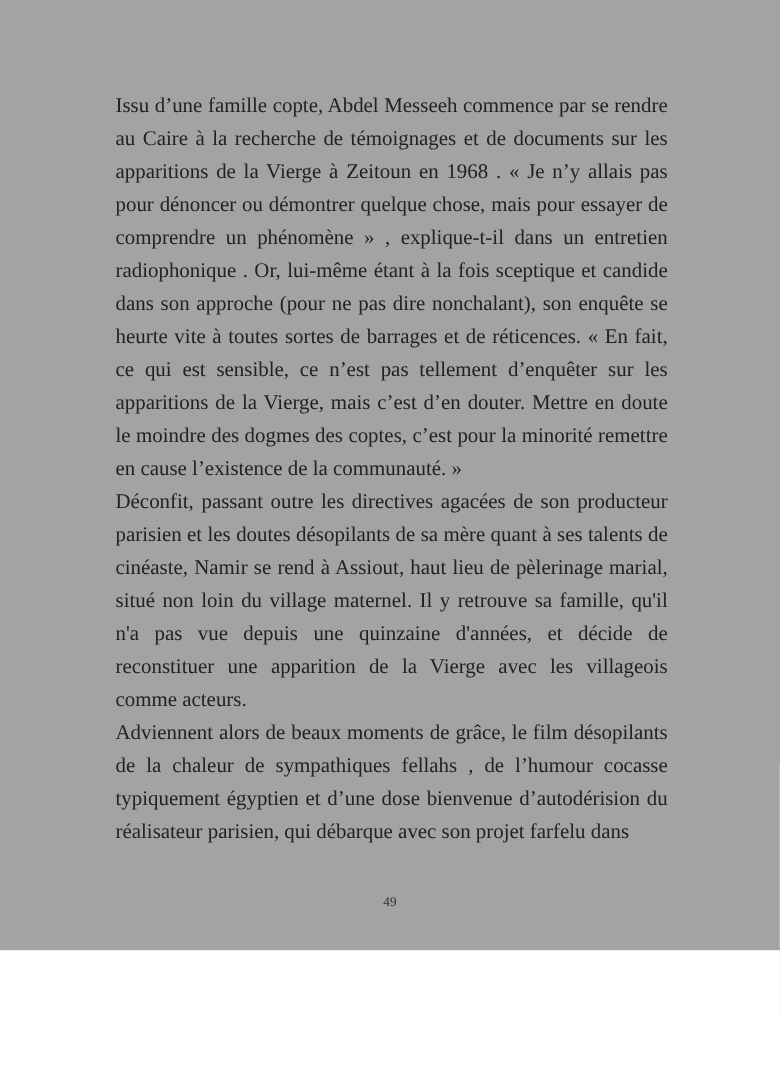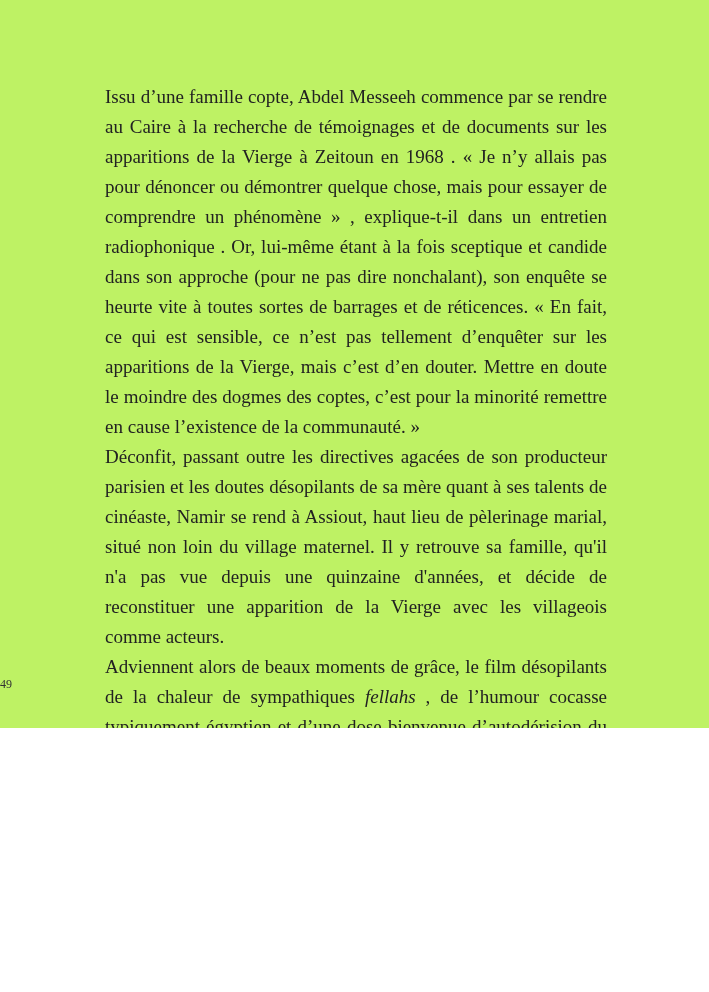--- a/index.html
+++ b/index.html
@@ -10,8 +10,8 @@
   .page {
     position: relative;
     width: 709px;
-    height: 728px;
-    background: #bef264;
+    height: 864px;
+    background: #a3a3a3;
     overflow: hidden;
     font-family: "Liberation Serif", serif;
     color: #222222;

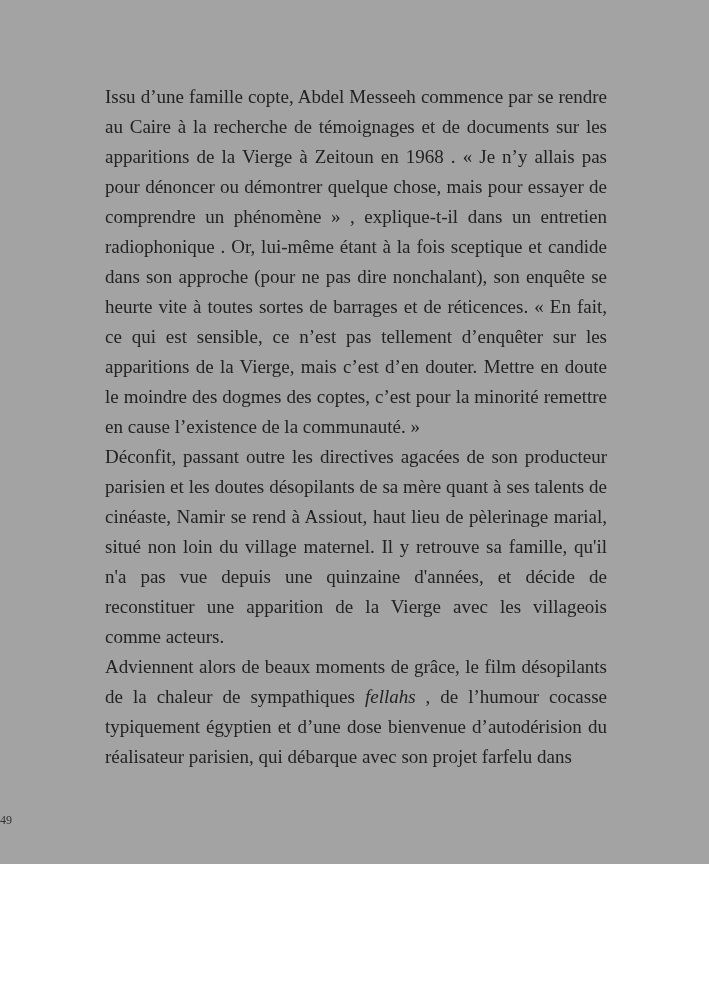--- a/index.html
+++ b/index.html
@@ -31,7 +31,6 @@
     text-justify: inter-word;
   }
   .italic {
-    font-style: italic;
     margin-top: 35px;
   }
   .page-number {

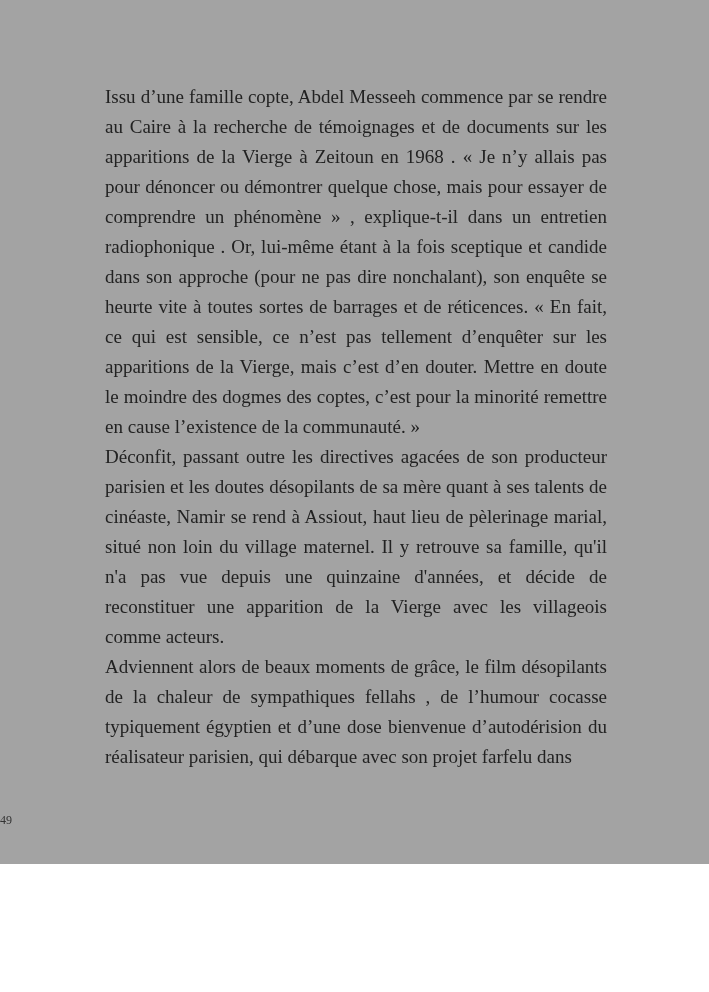--- a/index.html
+++ b/index.html
@@ -38,7 +38,7 @@
     left: 0;
     right: 0;
     bottom: 36px;
-    text-align: left;
+    text-align: center;
     font-size: 12px;
     color: #333333;
     font-family: "Liberation Serif", serif;

